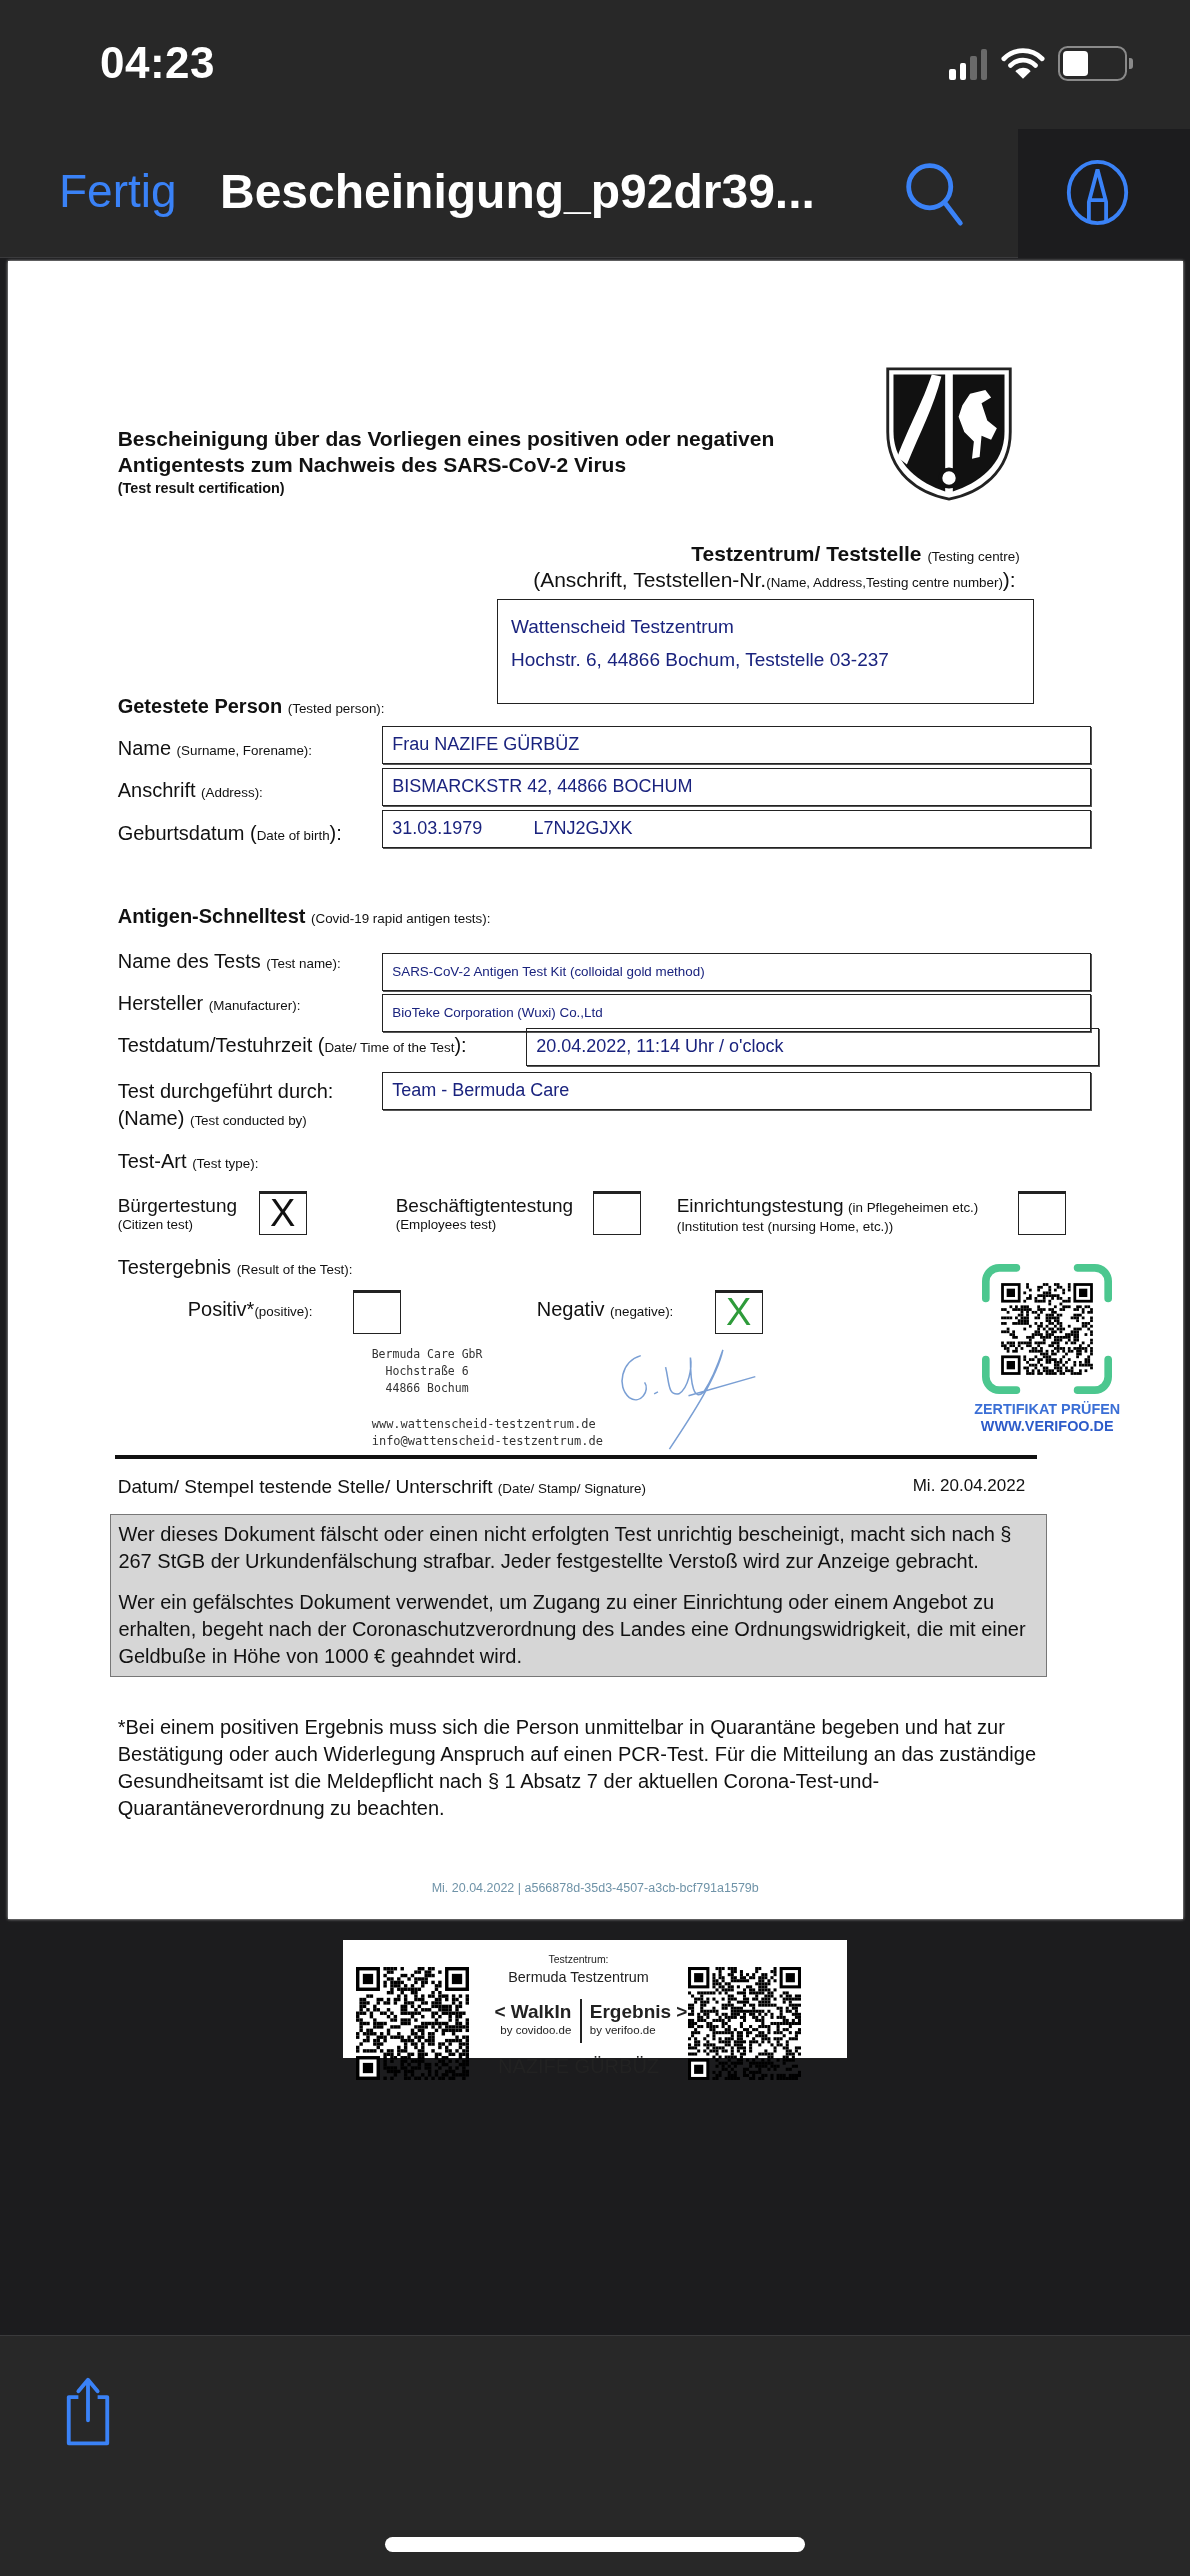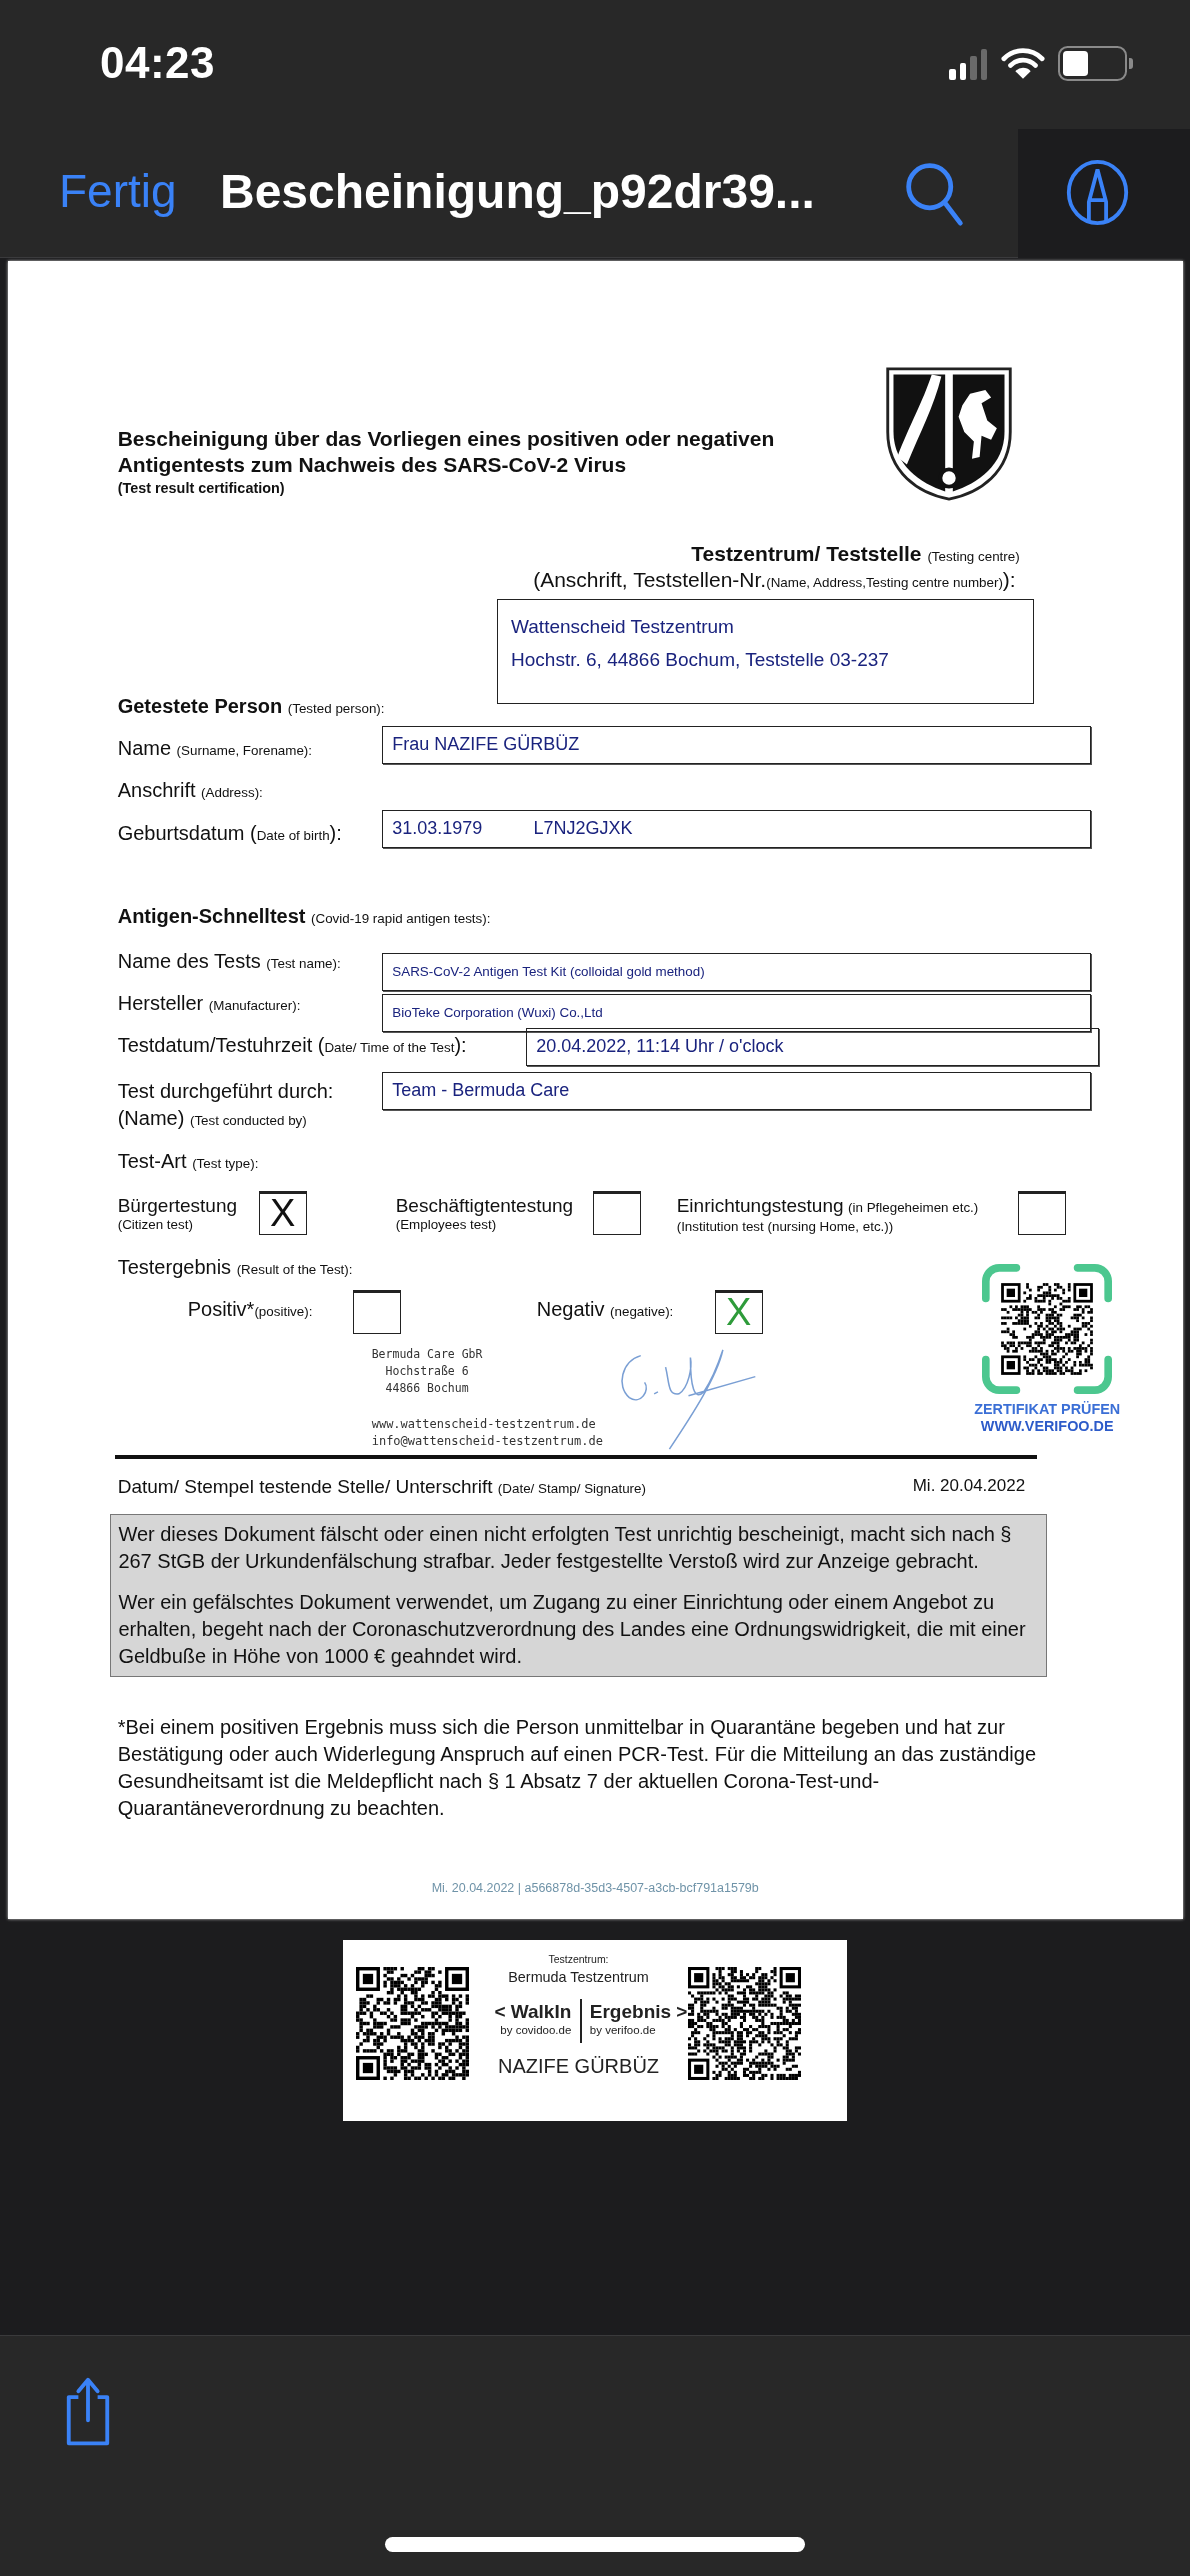--- a/index.html
+++ b/index.html
@@ -142,6 +142,7 @@
   <div class="pg label" style="left:110px;top:518px">
     <span>Anschrift</span> <span class="small">(Address):</span>
   </div>
+  <div class="pg field" style="left:374px;top:507px;width:709px">BISMARCKSTR 42, 44866 BOCHUM</div>
 
   <div class="pg label" style="left:110px;top:561px">
     <span>Geburtsdatum (</span><span class="small">Date of birth</span><span>):</span>

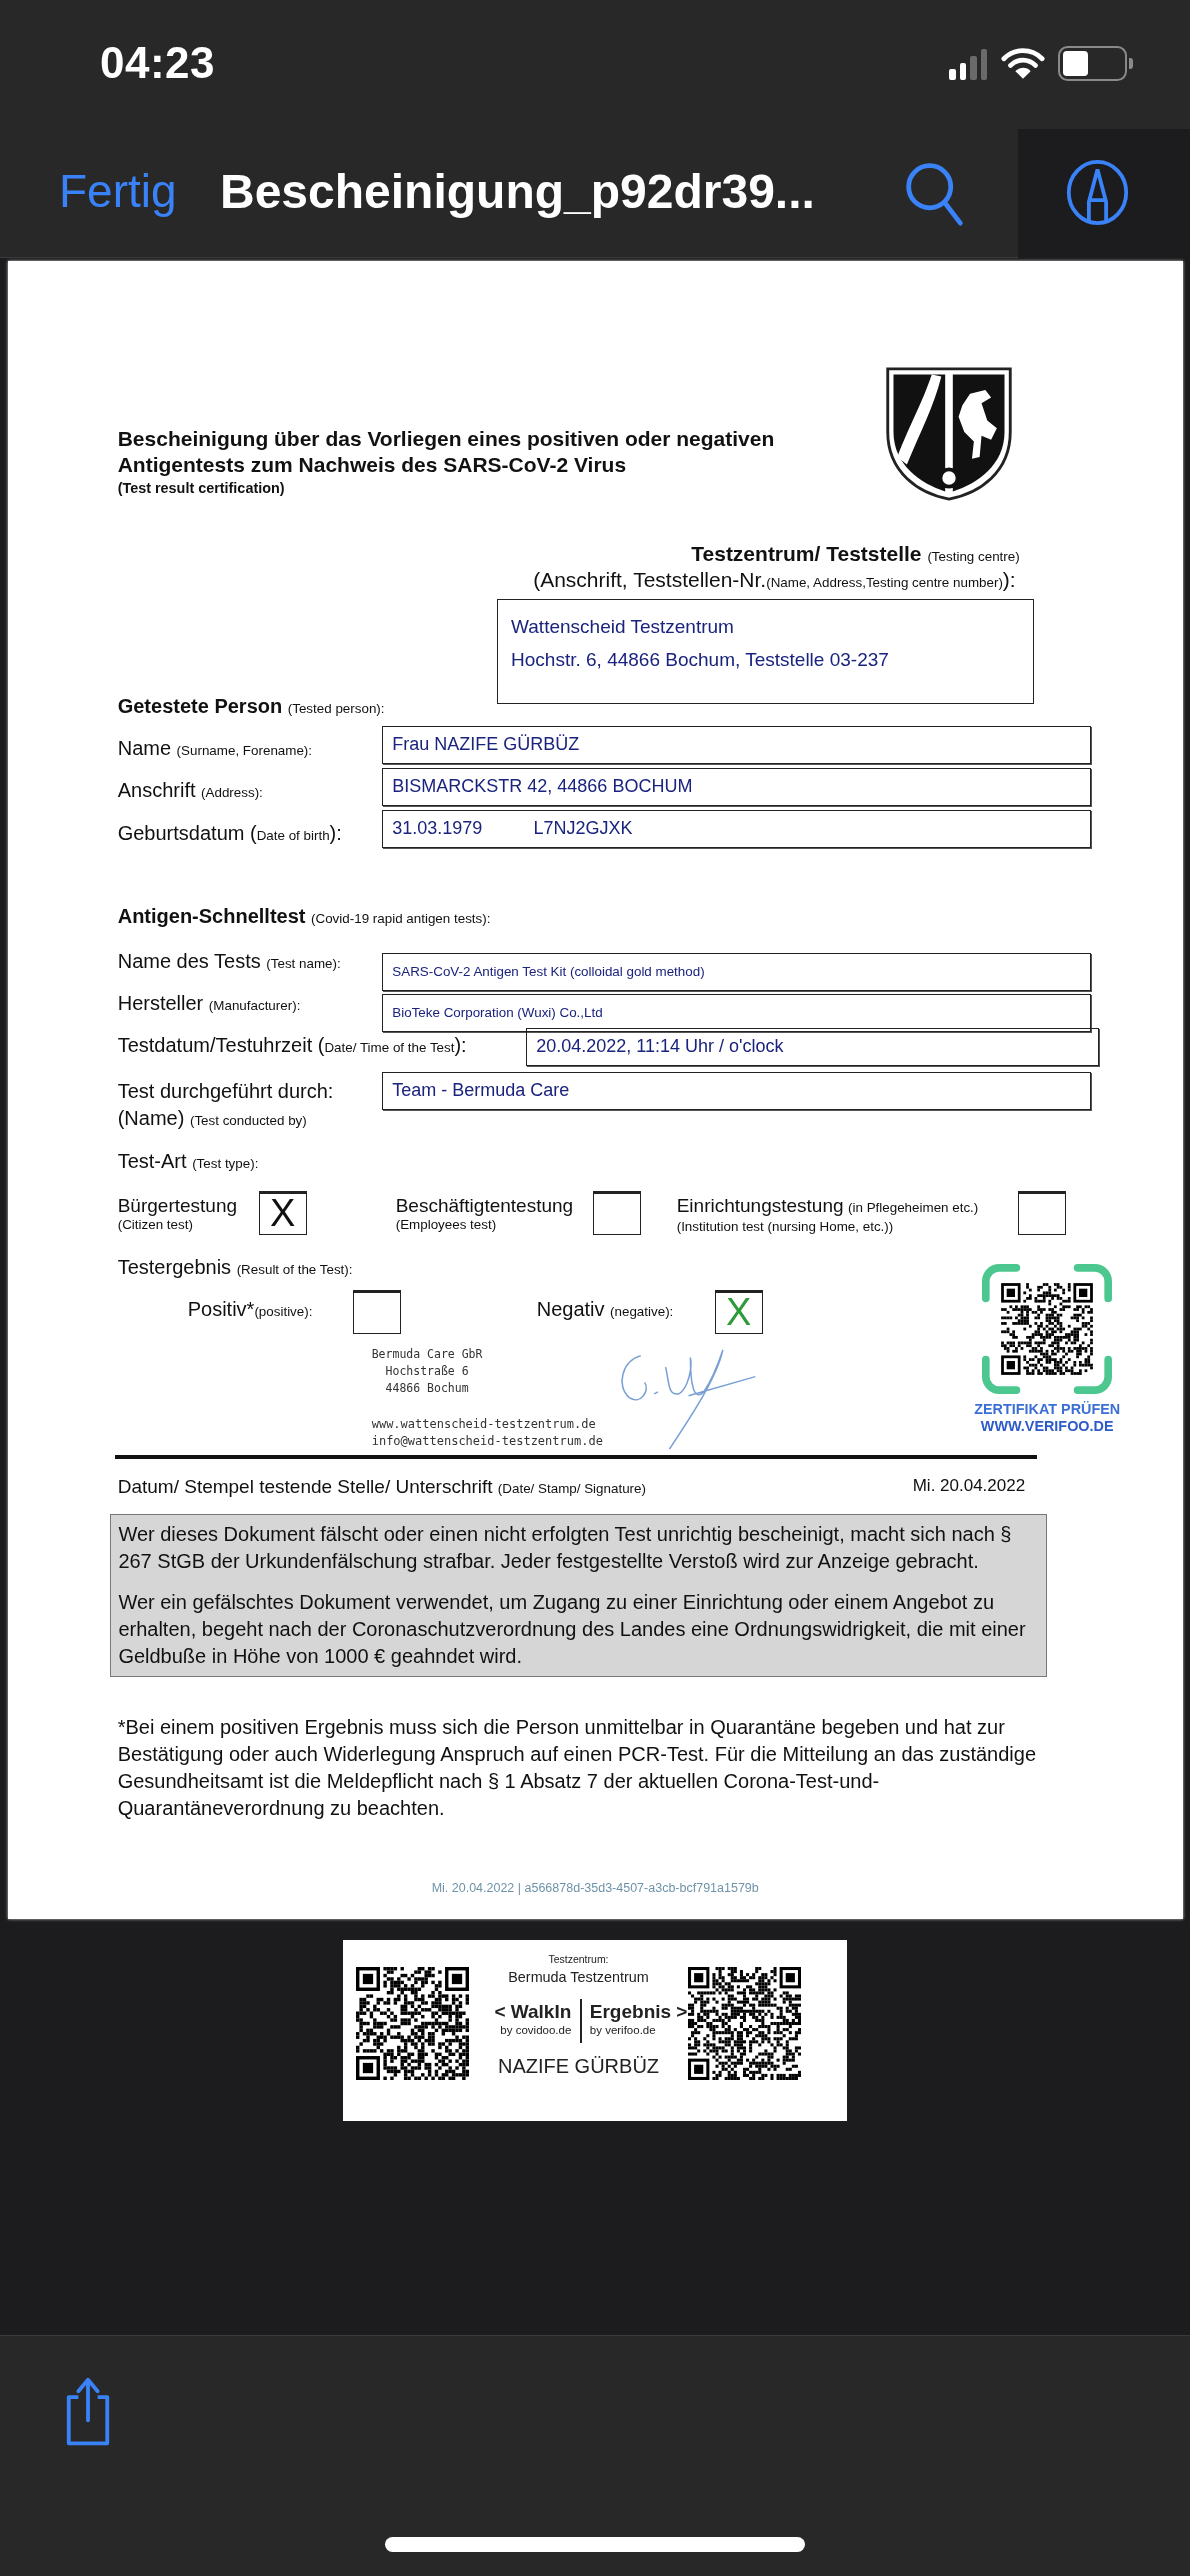--- a/index.html
+++ b/index.html
@@ -57,7 +57,7 @@
   .verify-label { color: #3b6fd6; font-size: 14.4px; font-weight: 600; text-align: center; line-height: 17px; }
 
   
-  .ticket { position: absolute; left: 343px; top: 1940px; width: 504px; height: 181px; background: #fff; }
+  .ticket { position: absolute; left: 343px; top: 1940px; width: 504px; height: 118px; background: #fff; }
   .ticket .t { position: absolute; text-align: center; color: #222; font-family: "Liberation Sans Narrow","Liberation Sans", sans-serif; }
 
   

